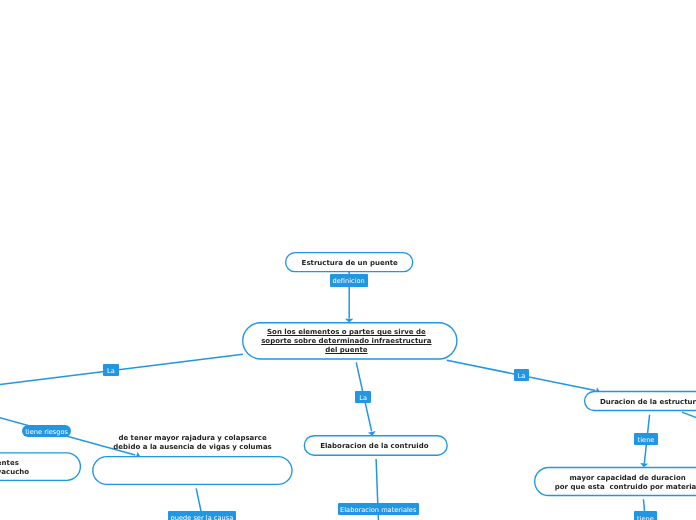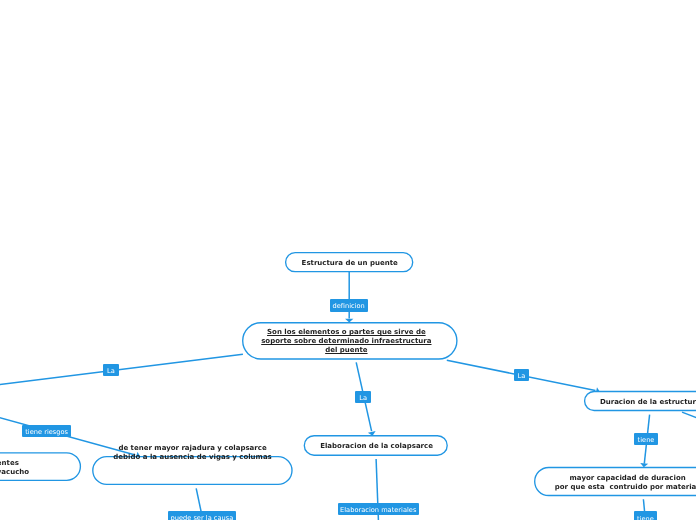--- a/index.html
+++ b/index.html
@@ -90,7 +90,7 @@
 por que esta  contruido por materias</span>
   </div>
 
-  <div class="badge" style="left:329.5px;top:299px;width:38.2px;height:12.7px;">
+  <div class="badge" style="left:329.5px;top:274px;width:38.2px;height:12.7px;">
     <span>definicion</span>
   </div>
 

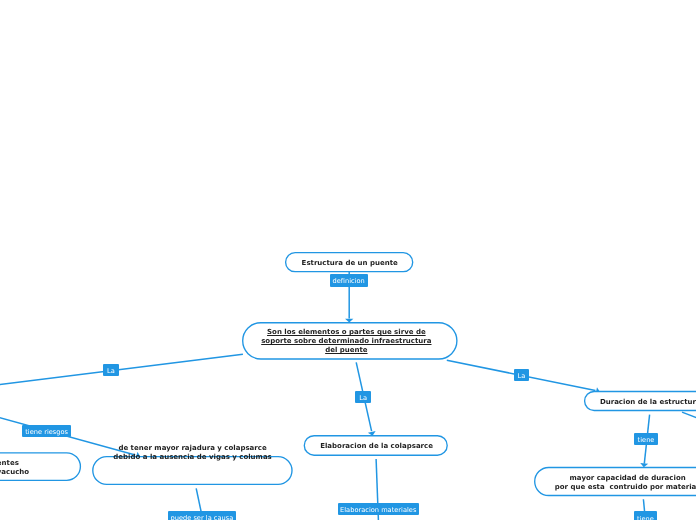--- a/index.html
+++ b/index.html
@@ -106,7 +106,7 @@
     <span>La</span>
   </div>
 
-  <div class="badge" style="left:22.1px;top:424.8px;width:49.1px;height:12.4px;">
+  <div class="badge" style="left:22.1px;top:424.8px;width:49.1px;height:12.4px;border-radius:6px;">
     <span>tiene riesgos</span>
   </div>
 

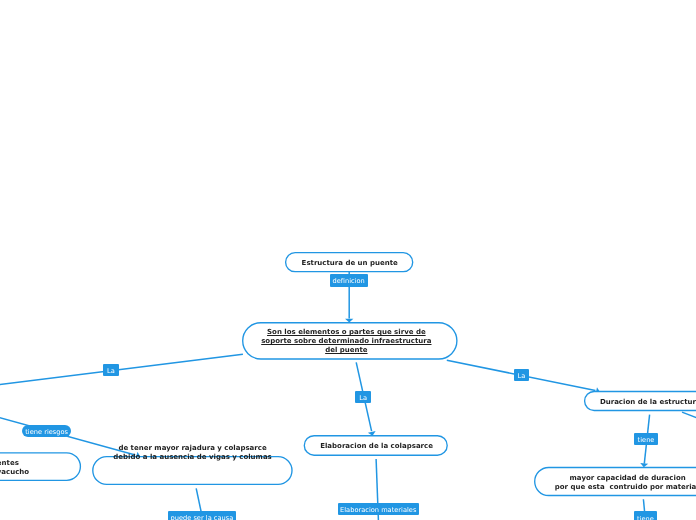--- a/index.html
+++ b/index.html
@@ -76,7 +76,7 @@
     <span class="txt">Elaboracion de la colapsarce</span>
   </div>
 
-  <div class="node" style="left:92.3px;top:441px;width:199.4px;height:21px;padding-left:21.00px;">
+  <div class="node" style="left:92.3px;top:431px;width:199.4px;height:21px;padding-left:21.00px;">
     <span class="txt">de tener mayor rajadura y colapsarce
 debido a la ausencia de vigas y columas</span>
   </div>

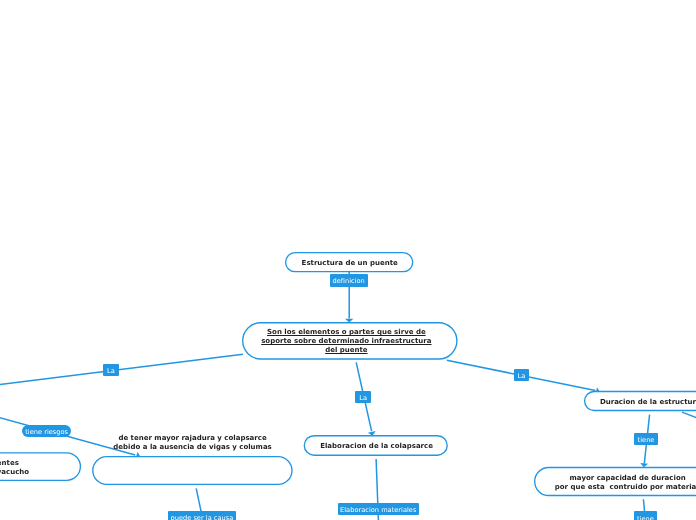--- a/index.html
+++ b/index.html
@@ -73,7 +73,7 @@
   </div>
 
   <div class="node" style="left:303.9px;top:435.25px;width:143.1px;height:19.75px;padding-left:16.30px;">
-    <span class="txt">Elaboracion de la colapsarce</span>
+    <span class="txt">Elaboracion de la contruido</span>
   </div>
 
   <div class="node" style="left:92.3px;top:431px;width:199.4px;height:21px;padding-left:21.00px;">

